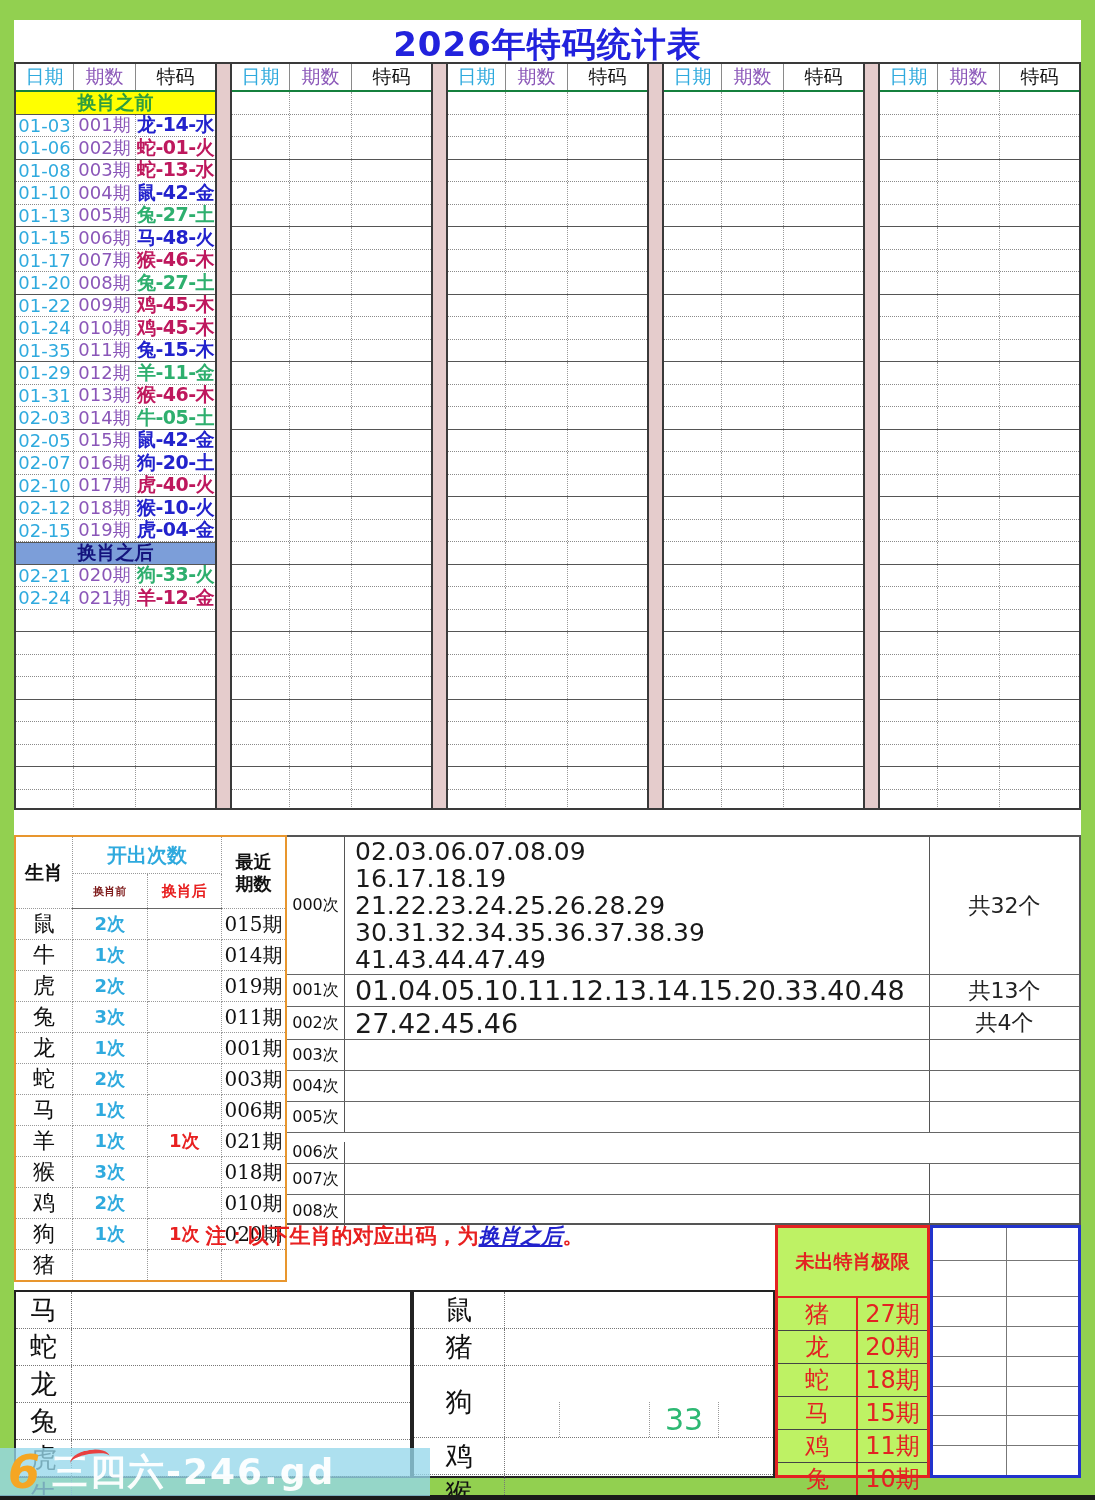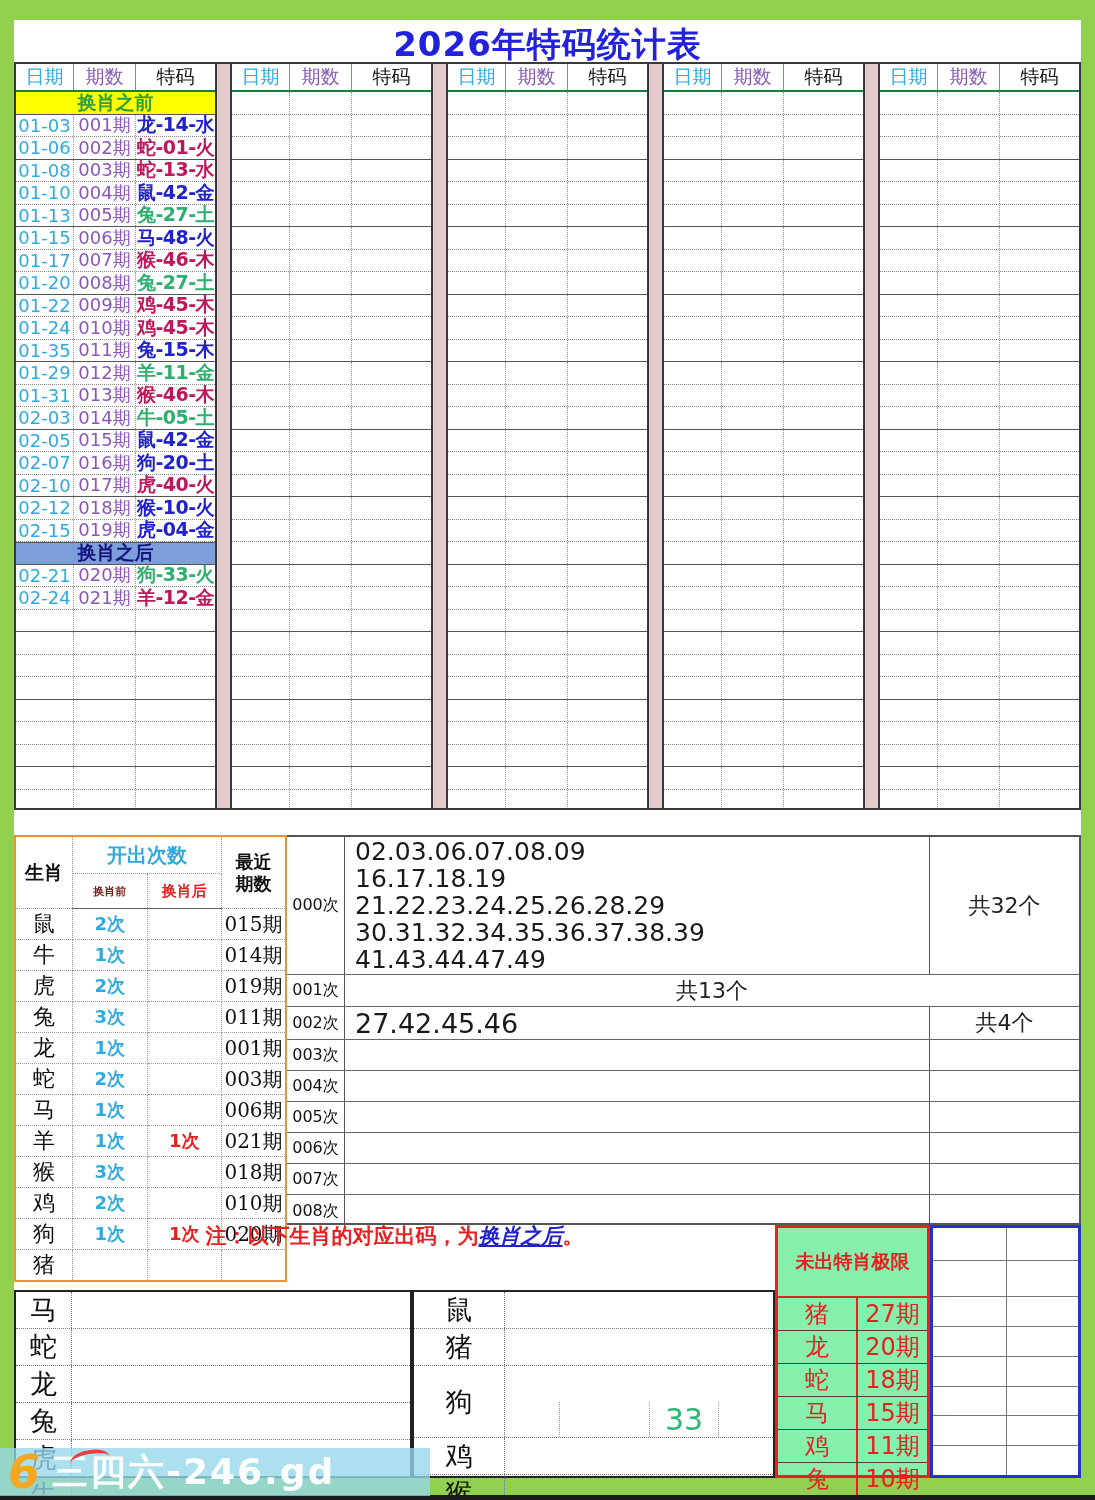--- a/index.html
+++ b/index.html
@@ -1069,6 +1069,9 @@
       </div>
       <div class="f-row big" style="height: 32px;">
         <div class="f-label">001次</div>
+        <div class="f-nums">
+          <div class="f-line">01.04.05.10.11.12.13.14.15.20.33.40.48</div>
+        </div>
         <div class="f-total">共13个</div>
       </div>
       <div class="f-row big" style="height: 33px;">

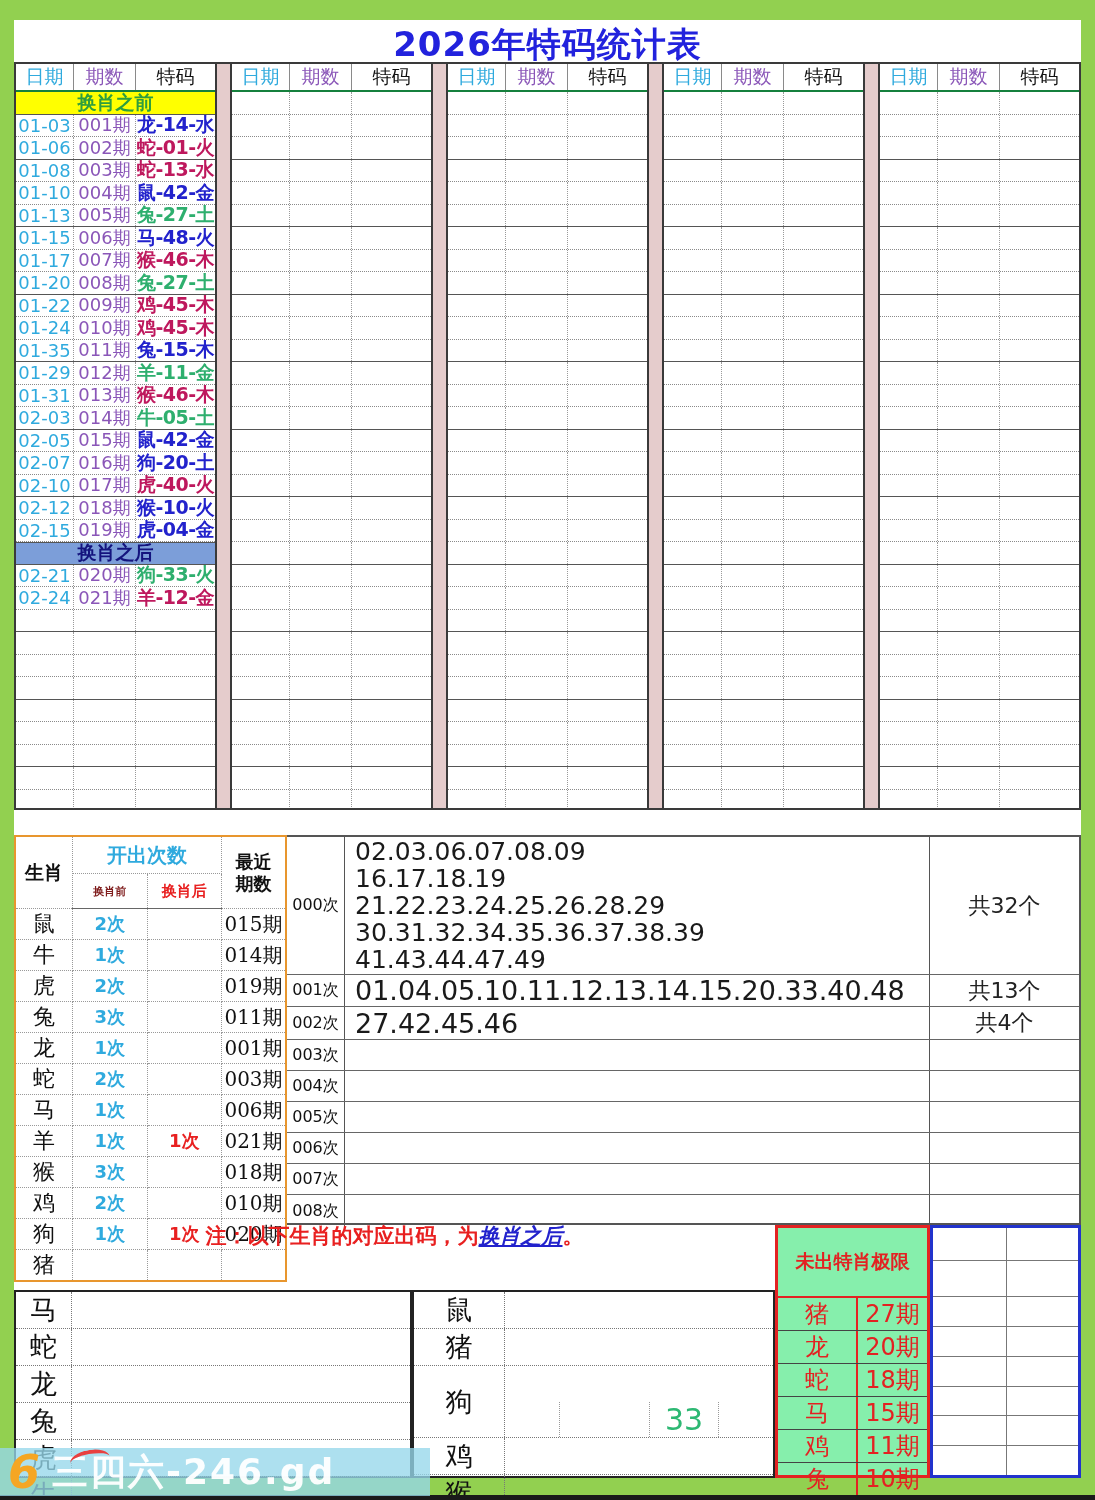--- a/index.html
+++ b/index.html
@@ -1096,7 +1096,7 @@
         <div class="f-nums"></div>
         <div class="f-total"></div>
       </div>
-      <div class="f-row" style="height: 31px;">
+      <div class="f-row" style="height: 31px; align-items: flex-end;">
         <div class="f-label">006次</div>
         <div class="f-nums"></div>
         <div class="f-total"></div>

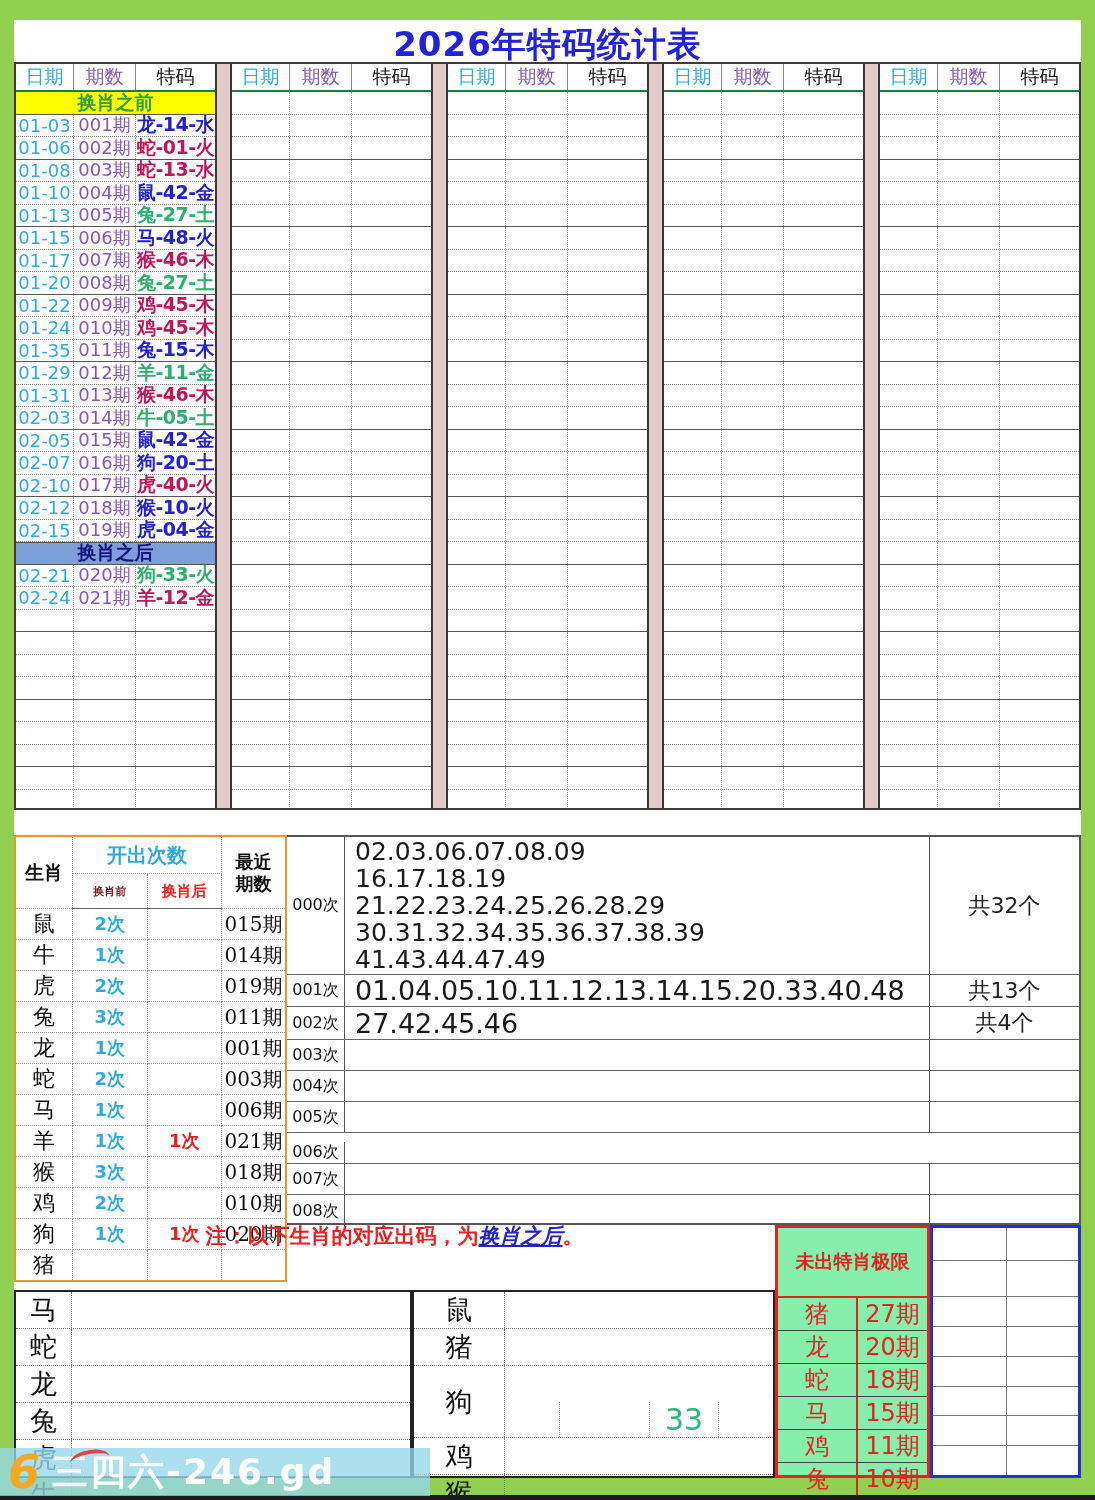--- a/index.html
+++ b/index.html
@@ -85,7 +85,7 @@
 
   
   .limit-box{position:absolute;left:775px;top:1225px;width:155px;height:253px;box-sizing:border-box;
-             border:3px solid #E32222;background:#86efac;display:flex;flex-direction:column;}
+             border:3px solid #E32222;background:#bef264;display:flex;flex-direction:column;}
   .limit-title{flex:none;height:70px;box-sizing:border-box;display:flex;align-items:center;justify-content:center;
                font-size:19px;font-weight:bold;color:#E32222;border-bottom:2px solid #E32222;}
   .limit-rows{flex:1;display:flex;flex-direction:column;}

